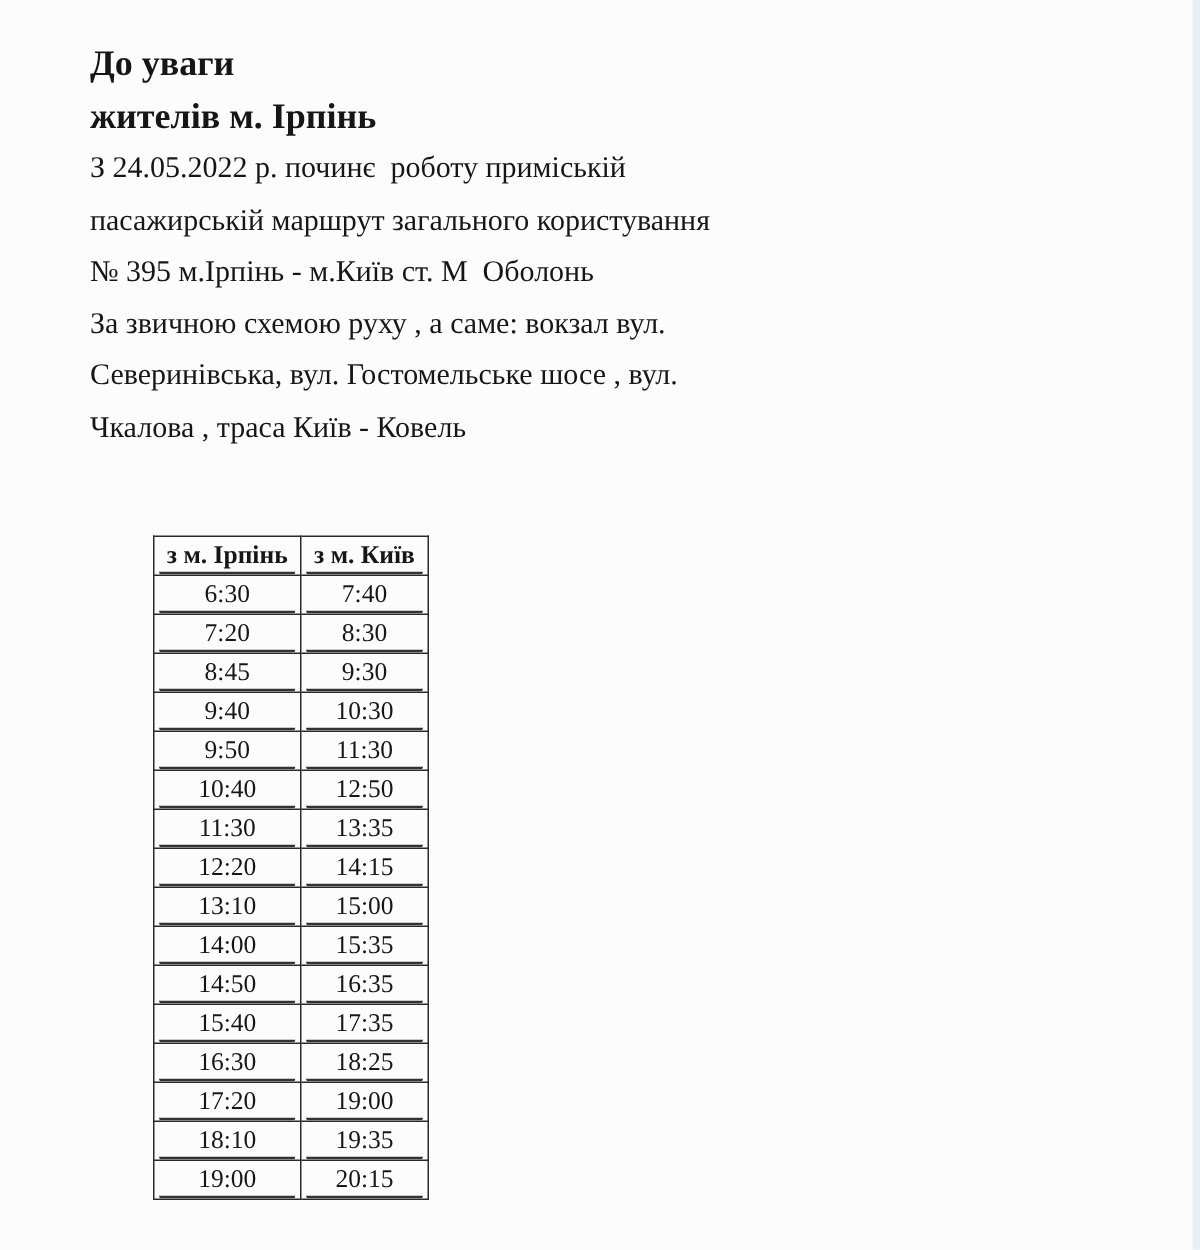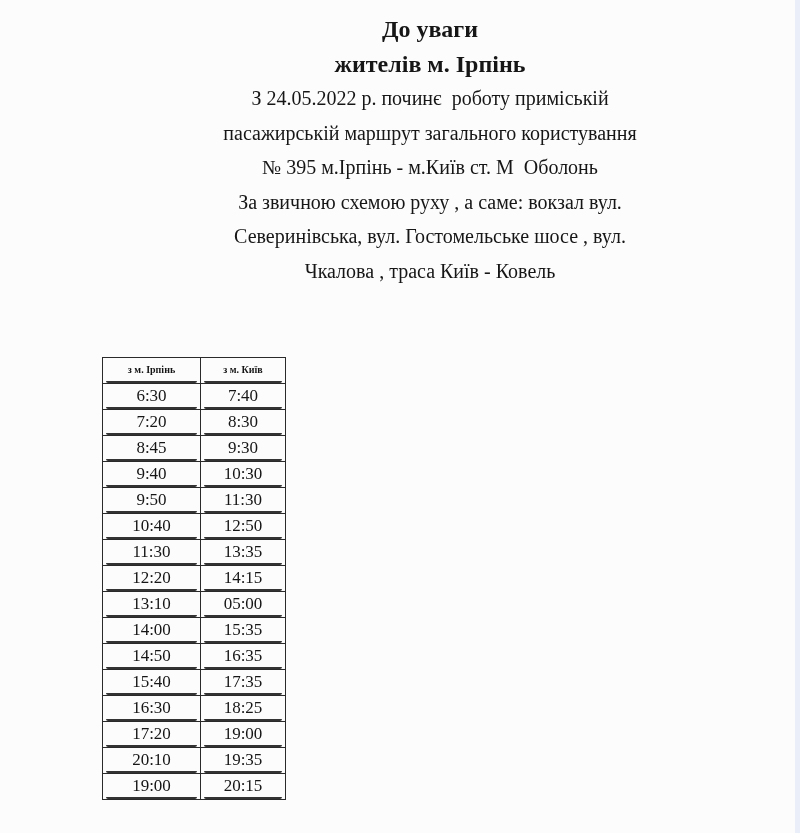--- a/index.html
+++ b/index.html
@@ -15,8 +15,7 @@
     background: #e9eef8;
   }
   .notice {
-    position: absolute; left: 60px; top: 12px; width: 740px;
-    text-align: center;
+    position: absolute; left: 60px; top: 26px; width: 740px;
   }
   .notice .line {
     display: block; font-size: 20px; line-height: 34.5px;

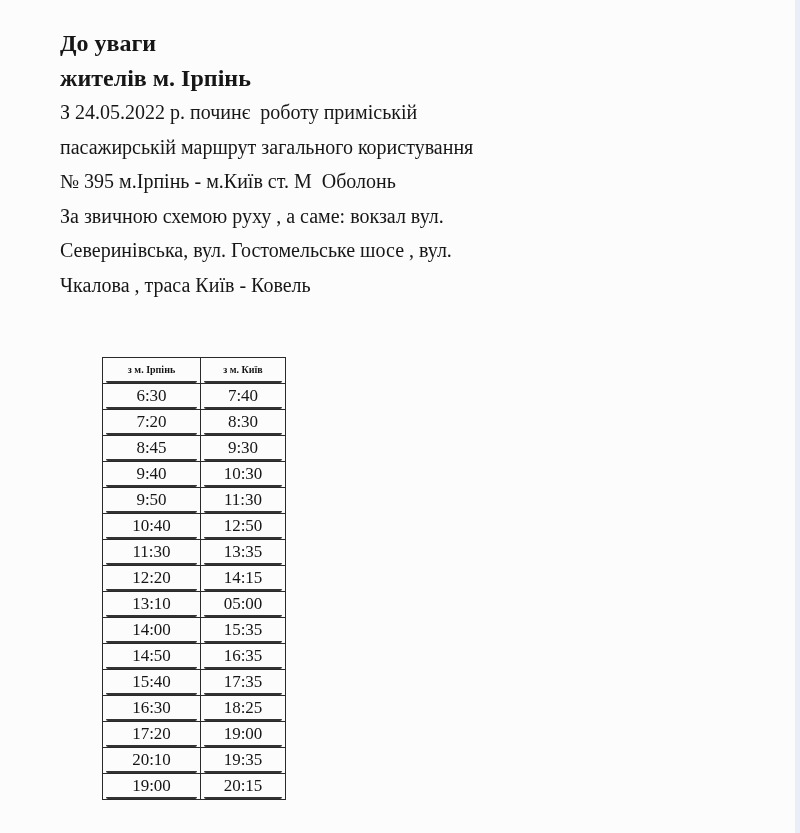--- a/index.html
+++ b/index.html
@@ -34,7 +34,7 @@
     position: relative;
     font-weight: normal;
   }
-  table.schedule th { font-size: 10px; font-weight: bold; }
+  table.schedule th { font-size: 17px; font-weight: bold; }
   table.schedule .c1 { width: 97px; }
   table.schedule .c2 { width: 84px; }
   .cell-inner {

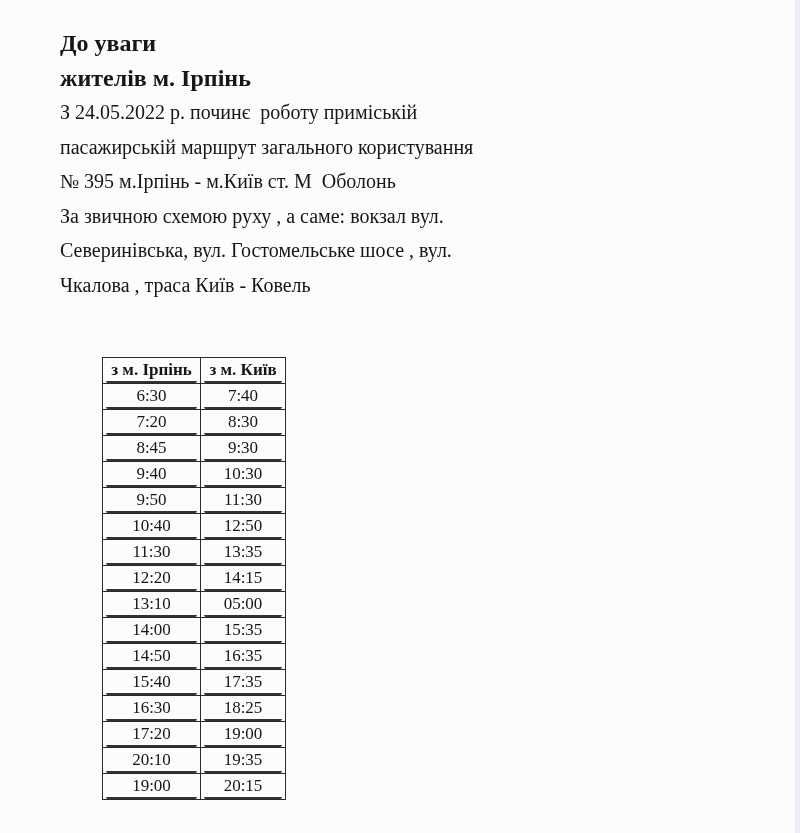--- a/index.html
+++ b/index.html
@@ -140,7 +140,7 @@
           <span class="cell-inner">13:10</span>
         </td>
         <td class="c2">
-          <span class="cell-inner">05:00</span>
+          <span class="cell-inner">15:00</span>
         </td>
       </tr>
       <tr>

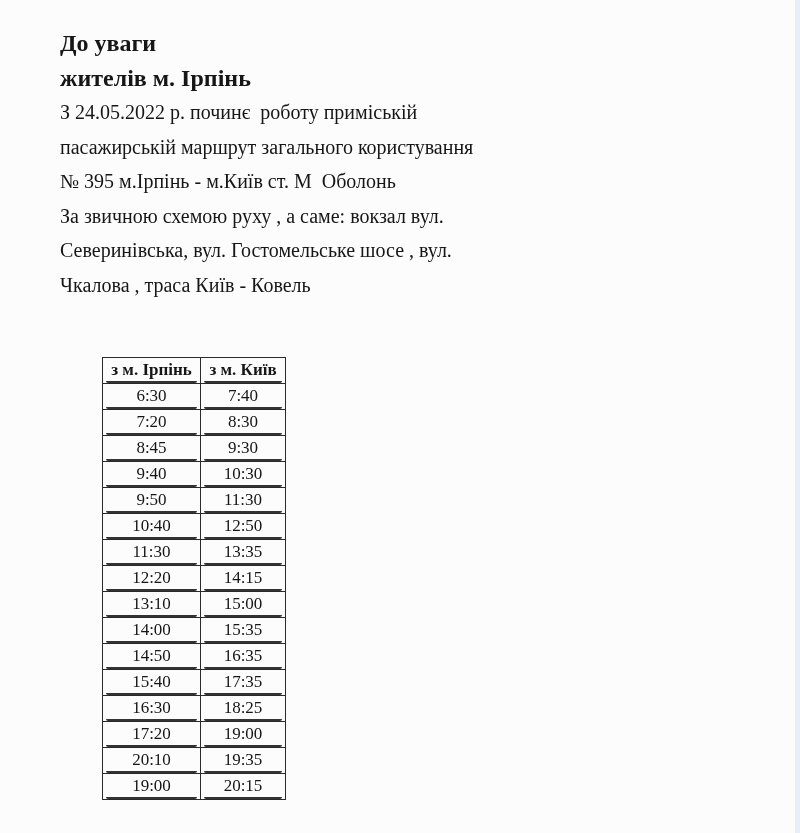--- a/index.html
+++ b/index.html
@@ -185,7 +185,7 @@
       </tr>
       <tr>
         <td class="c1">
-          <span class="cell-inner">20:10</span>
+          <span class="cell-inner">18:10</span>
         </td>
         <td class="c2">
           <span class="cell-inner">19:35</span>

